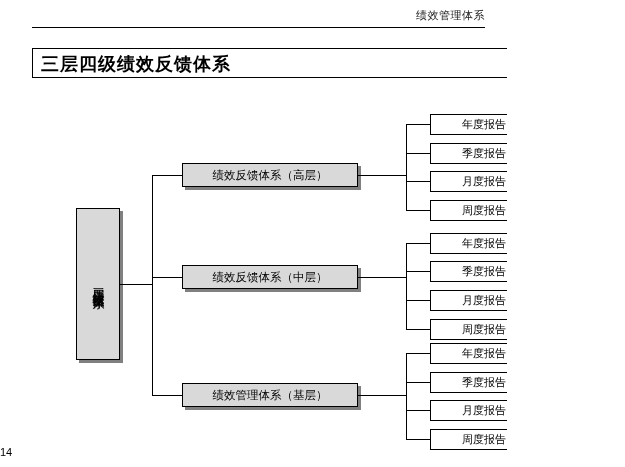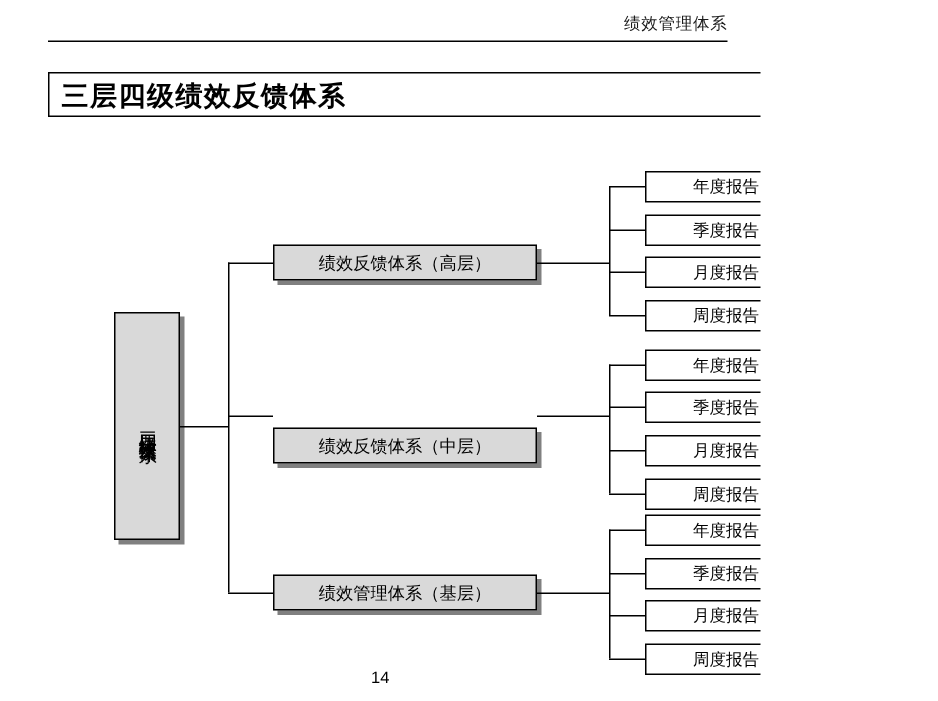--- a/index.html
+++ b/index.html
@@ -96,7 +96,7 @@
     text-align: right;
   }
   .mid-1 { left: 182px; top: 163px; }
-  .mid-2 { left: 182px; top: 265px; margin-top: 20px; }
+  .mid-2 { left: 182px; top: 265px; }
   .mid-3 { left: 182px; top: 383px; }
 
   

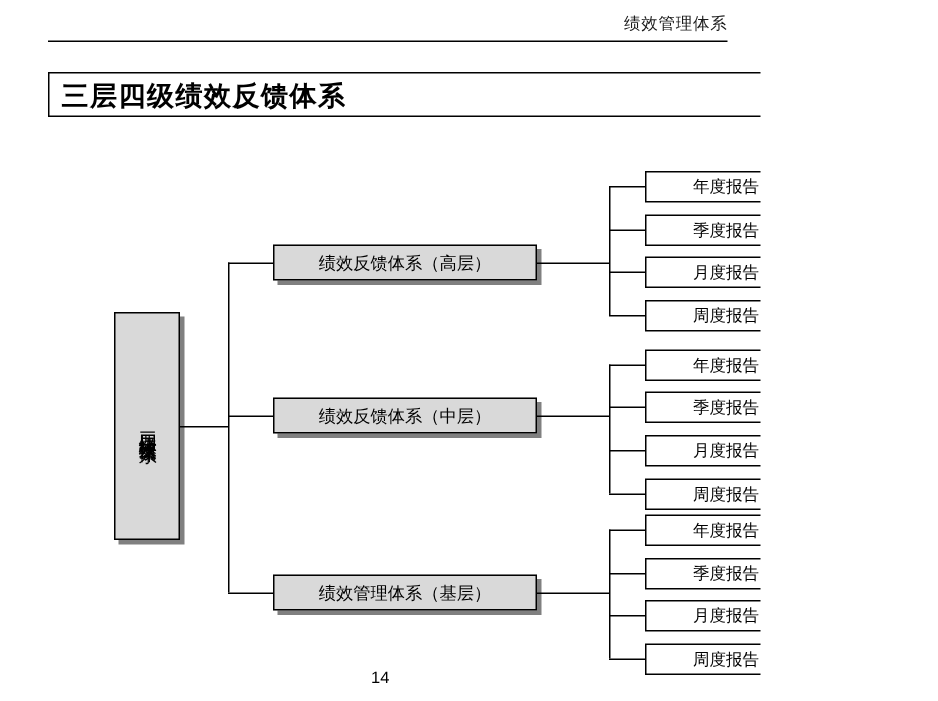--- a/index.html
+++ b/index.html
@@ -121,7 +121,7 @@
     left: 0;
     right: 0;
     top: 446px;
-    text-align: center;
+    text-align: left;
     font-size: 11px;
     color: #000000;
   }

